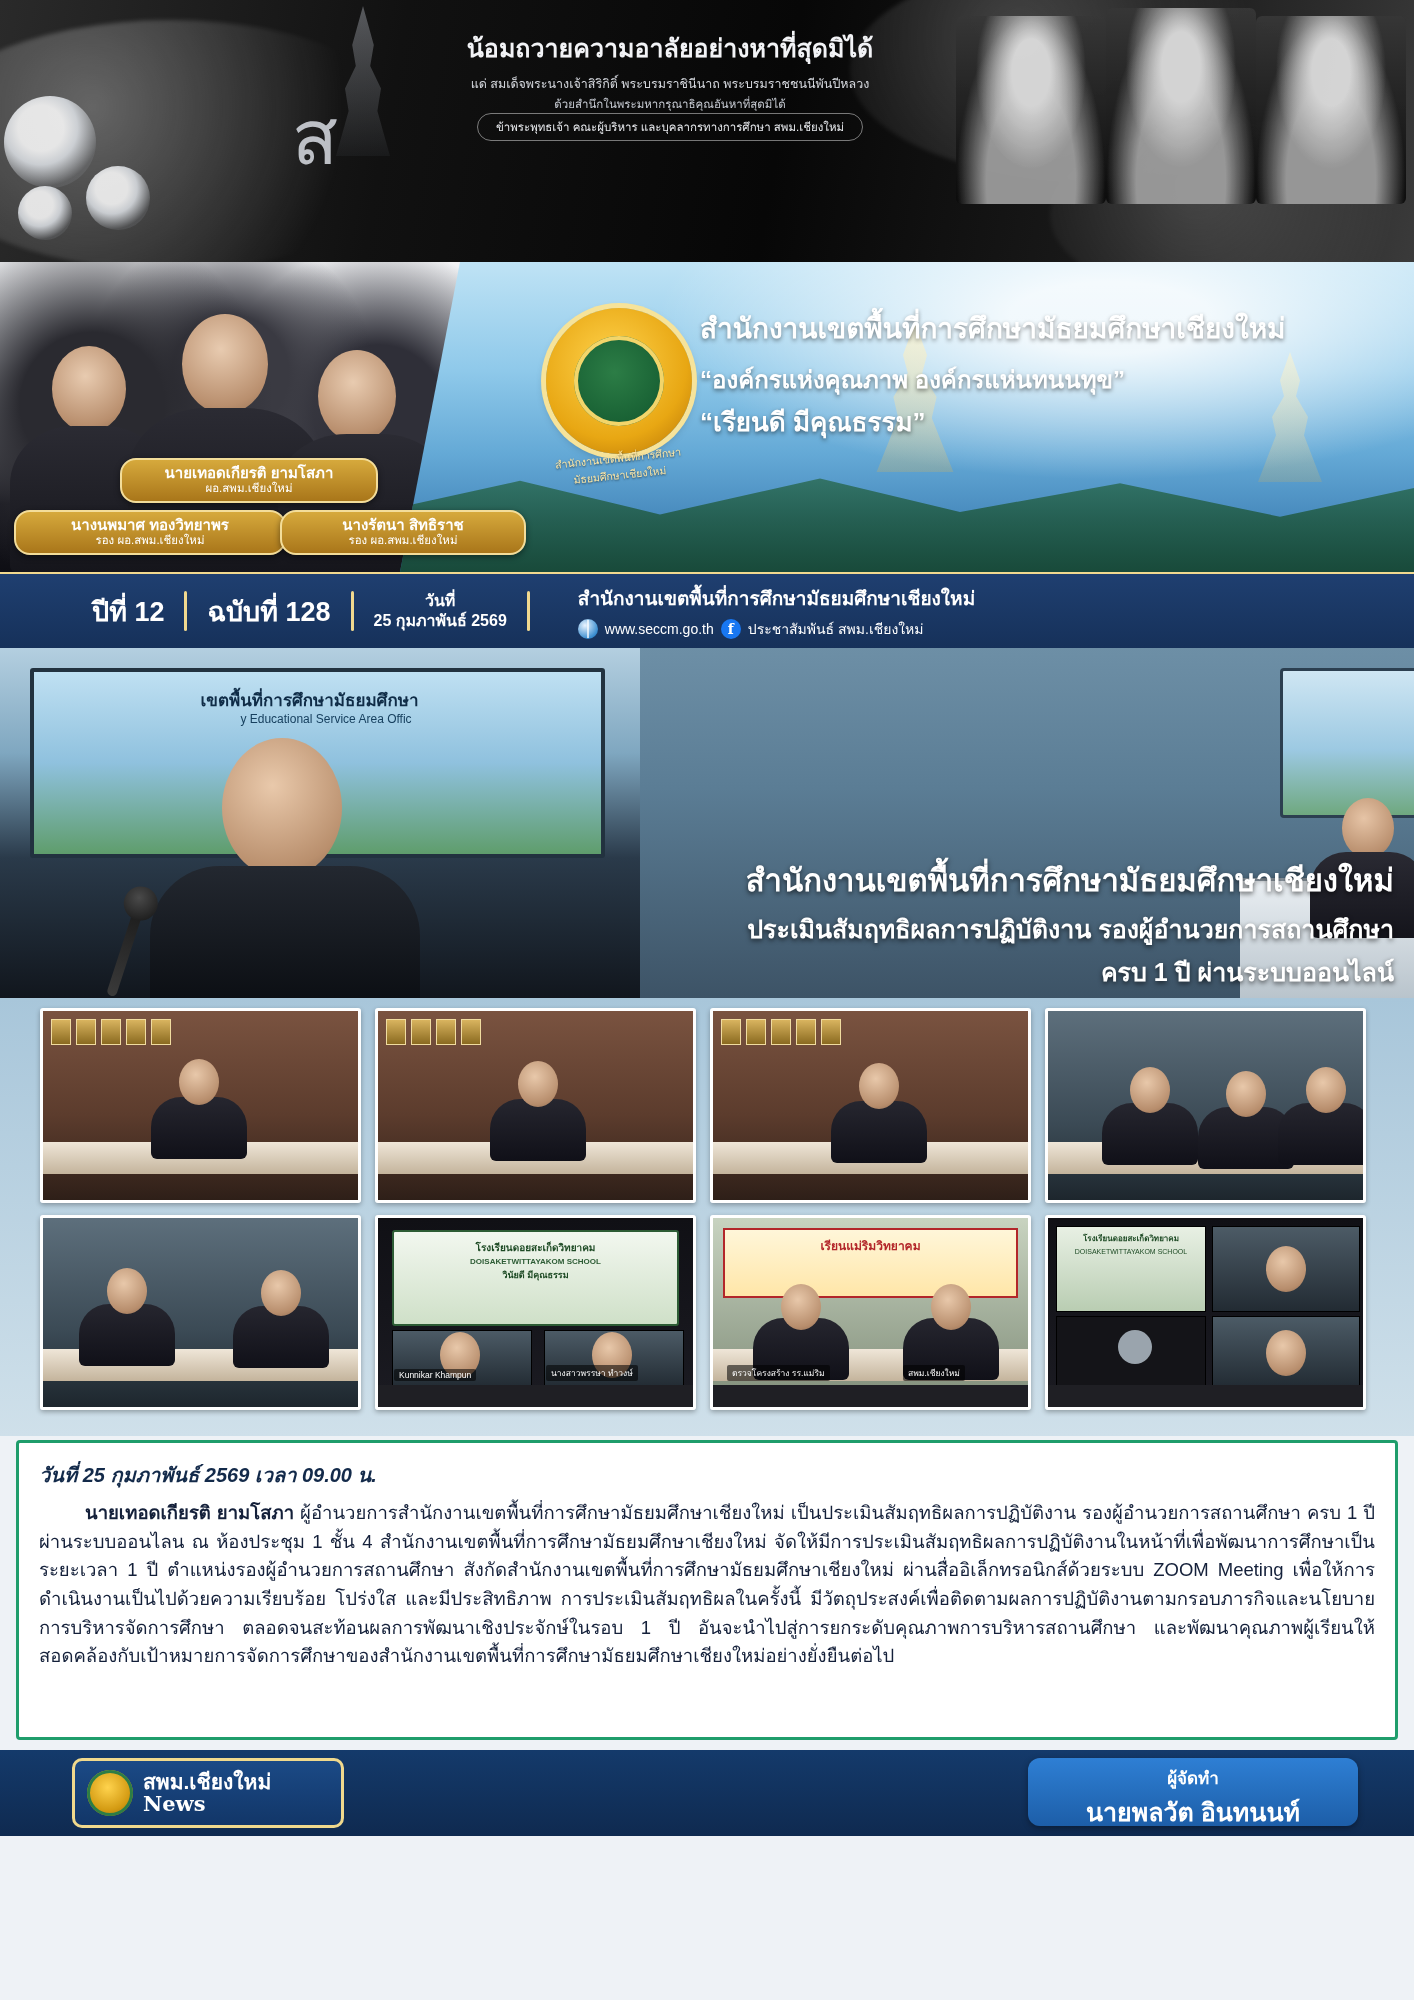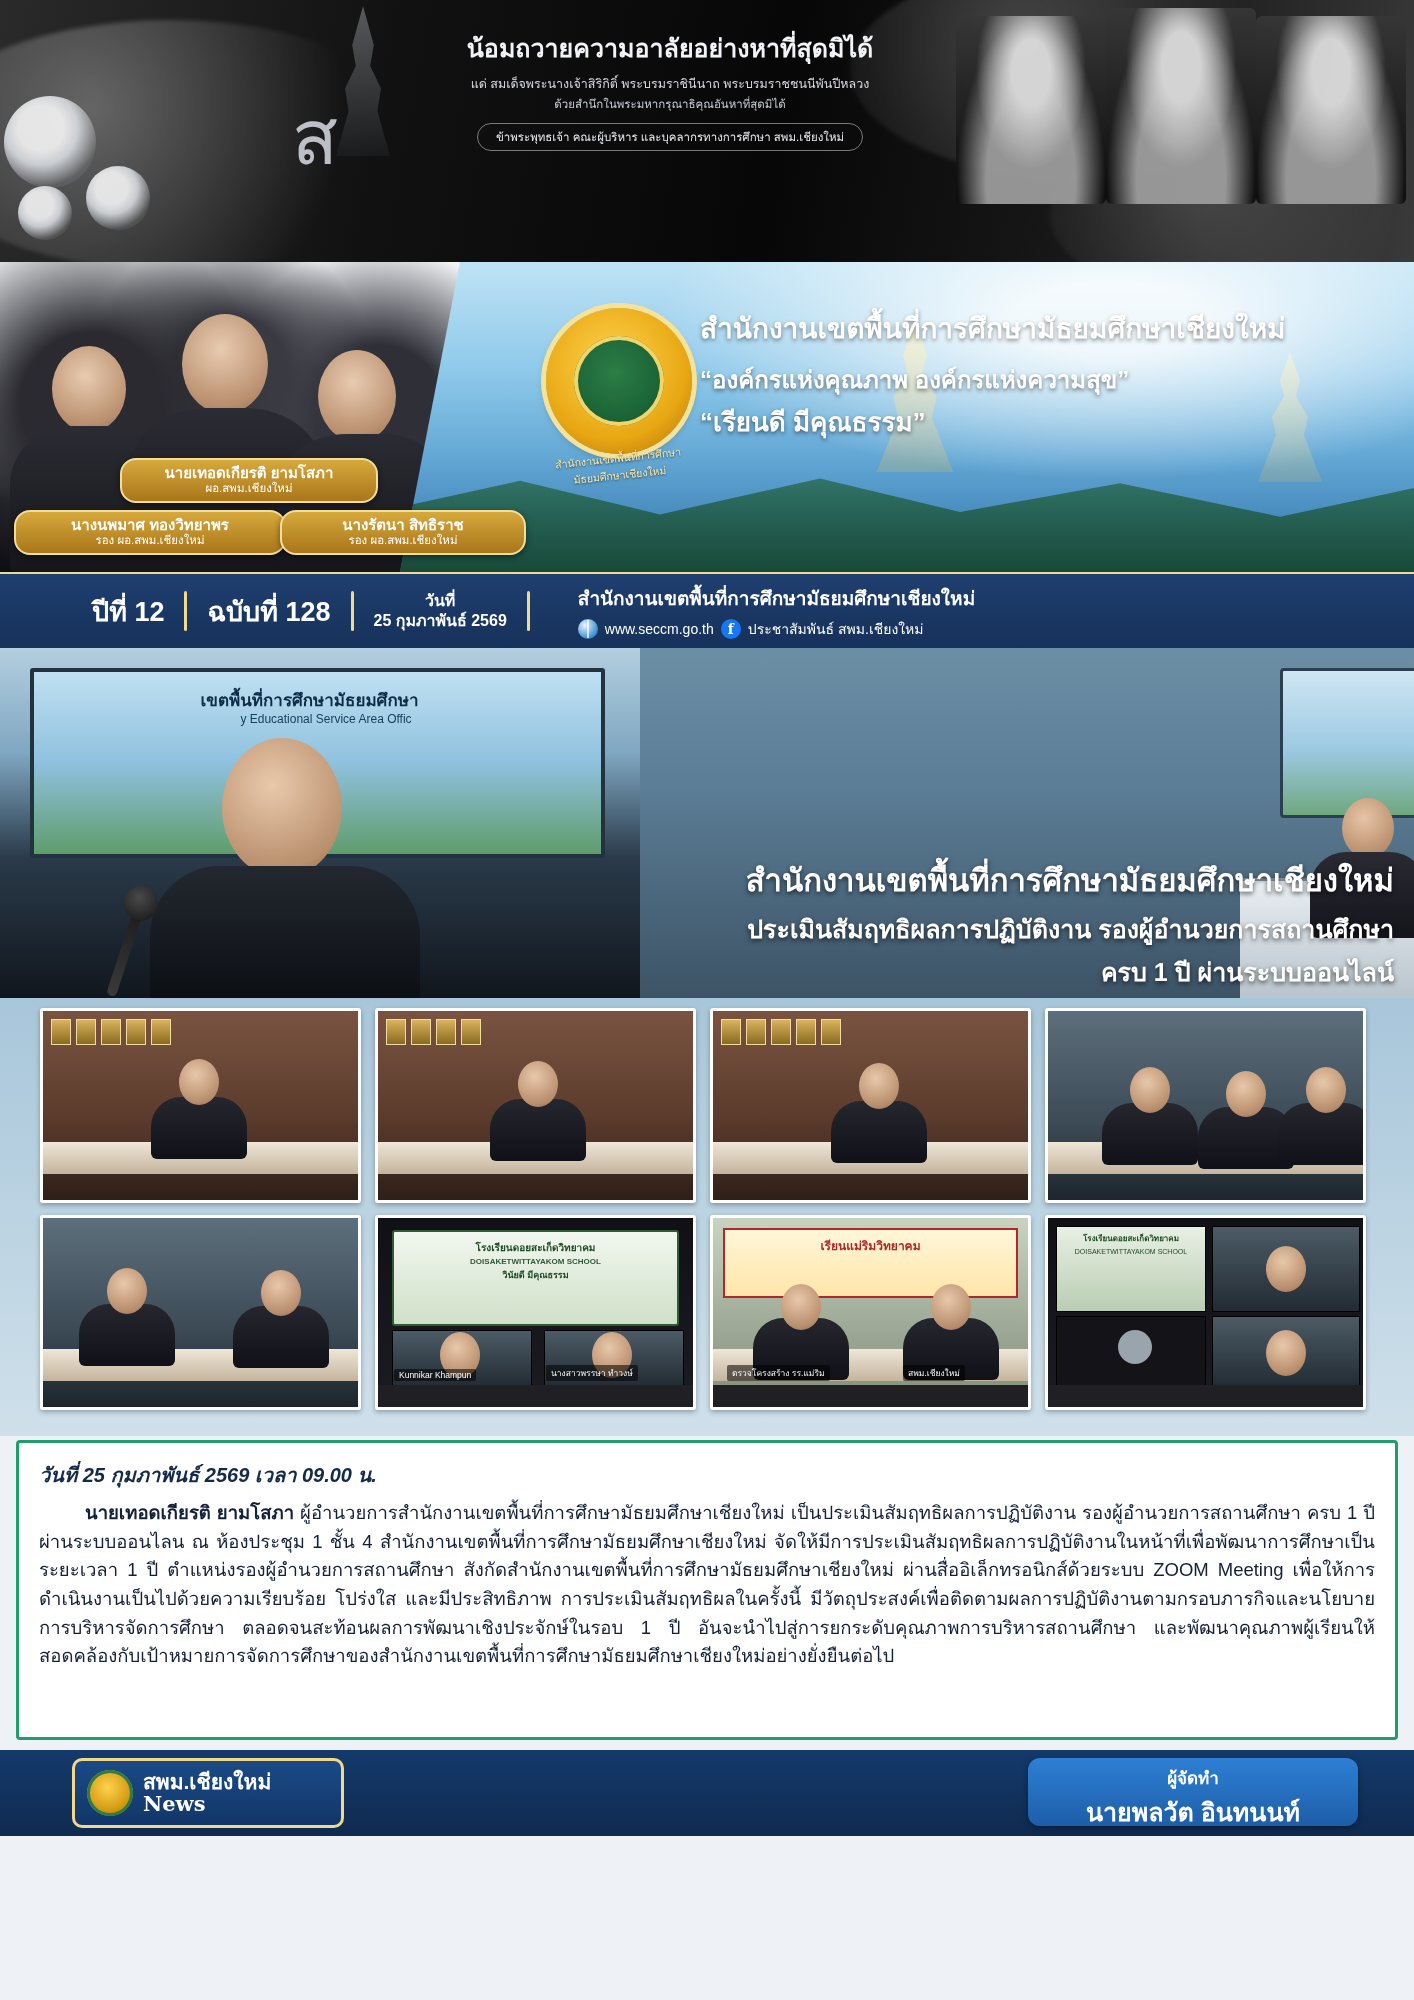--- a/index.html
+++ b/index.html
@@ -72,7 +72,7 @@
   .mourn-sub2 { font-size: 12.5px; color: #d6d9df; margin-top: 7px; line-height: 1.45; }
   .mourn-sub3 { font-size: 11.5px; color: #c8ccd4; margin-top: 2px; }
   .mourn-pill {
-    display: inline-block; margin-top: 10px; padding: 4px 18px; border: 1px solid rgba(255,255,255,.45);
+    display: inline-block; padding: 4px 18px; border: 1px solid rgba(255,255,255,.45);
     border-radius: 14px; font-size: 11.5px; color: #e9ebef;
   }
   .mourn .flower {

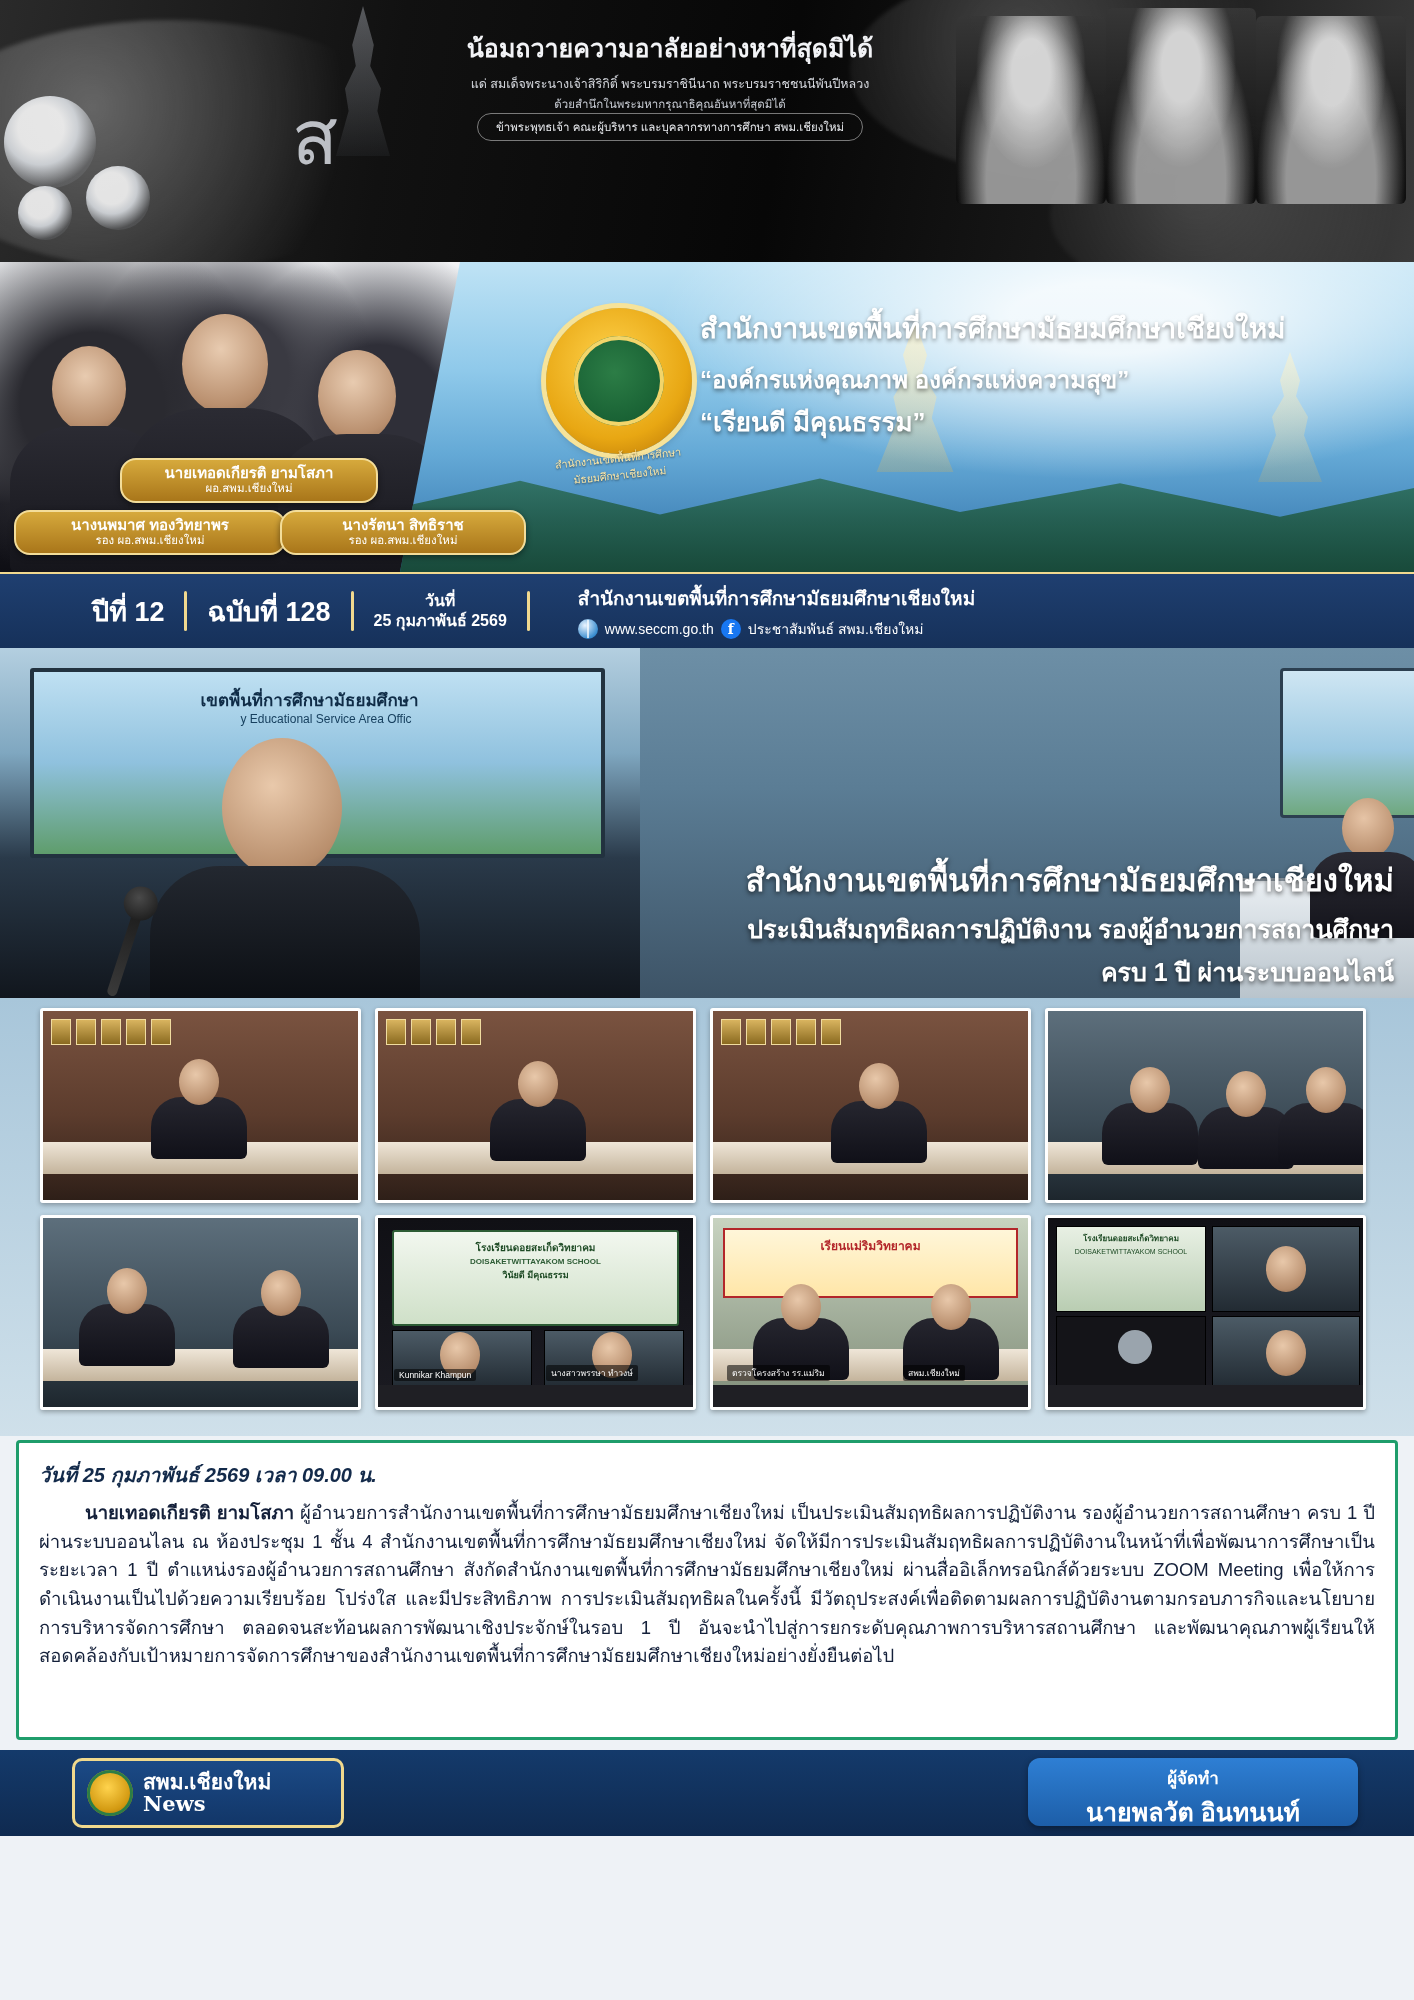--- a/index.html
+++ b/index.html
@@ -399,7 +399,7 @@
 
     <div class="mast-text">
       <div class="mast-line1">สำนักงานเขตพื้นที่การศึกษามัธยมศึกษาเชียงใหม่</div>
-      <div class="mast-line3">“องค์กรแห่งคุณภาพ องค์กรแห่งความสุข”</div>
+      <div class="mast-line3">“องค์กรแห่งคุณภาพ องค์กรแห่นทนนทุข”</div>
       <div class="mast-line4">“เรียนดี  มีคุณธรรม”</div>
     </div>
 

